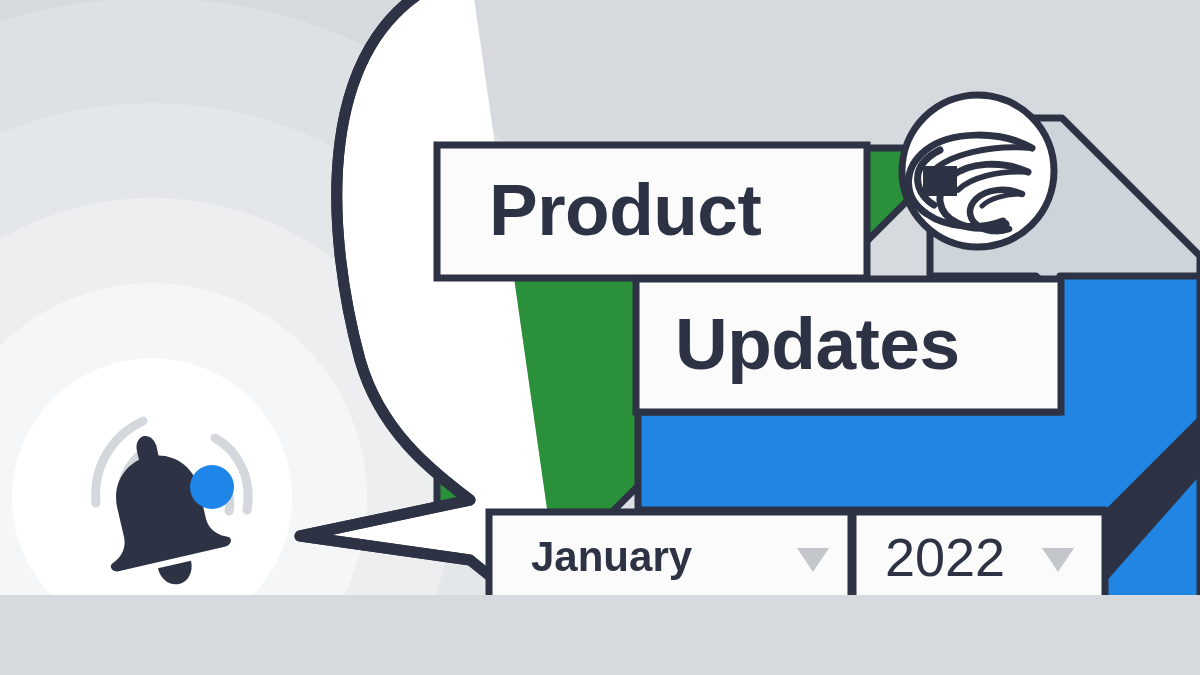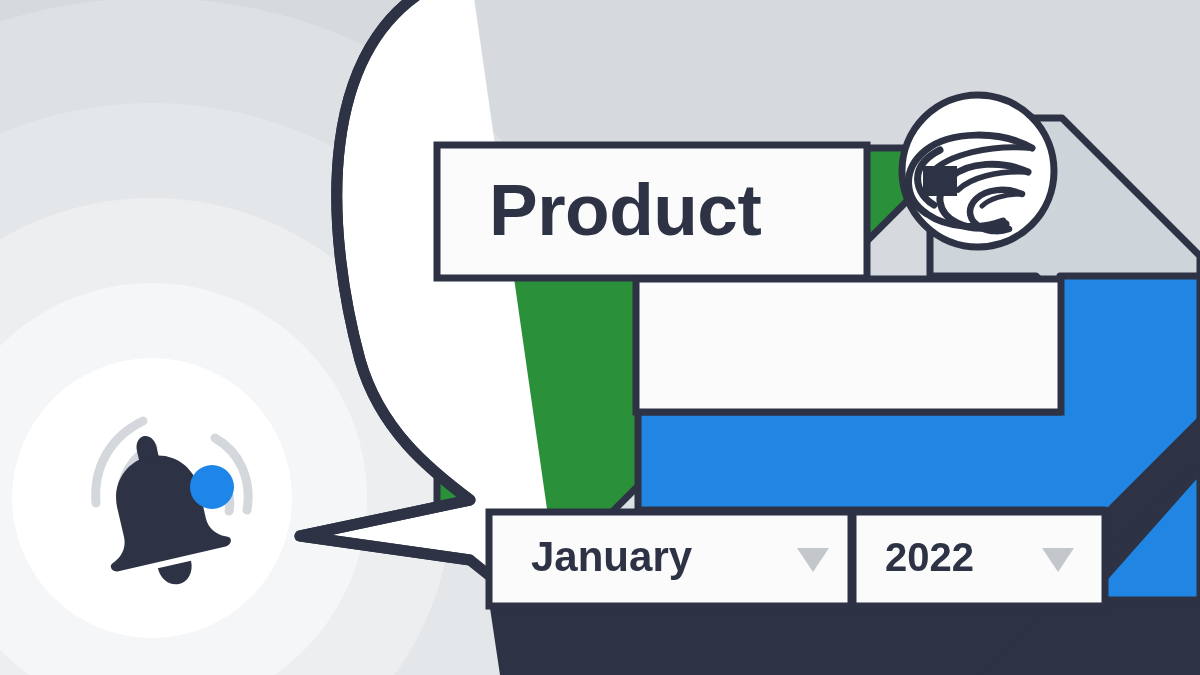--- a/index.html
+++ b/index.html
@@ -11,7 +11,7 @@
   #stage{
     position:relative;
     width:1200px;
-    height:675px;
+    height:595px;
     overflow:hidden;
     background:#d6dadd;
   }

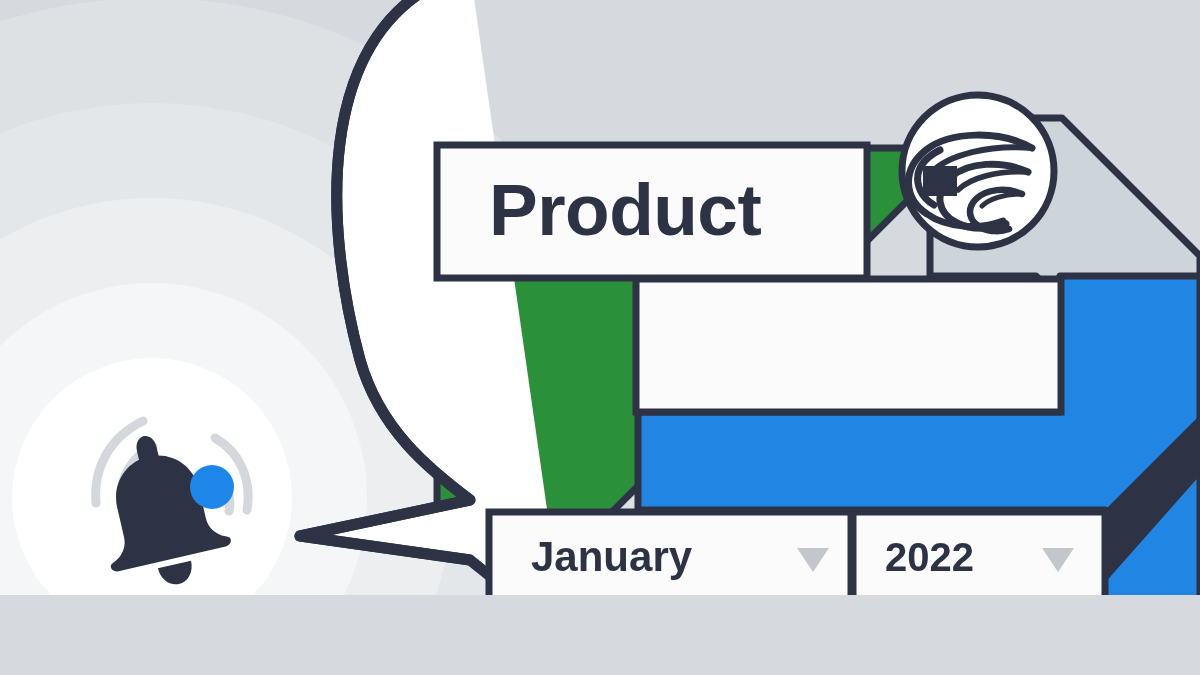--- a/index.html
+++ b/index.html
@@ -193,6 +193,7 @@
 
   <div class="txt" id="t-product">Product</div>
 
+  <div class="txt" id="t-updates">Updates</div>
 
   <div class="txt" id="t-month">January</div>
 

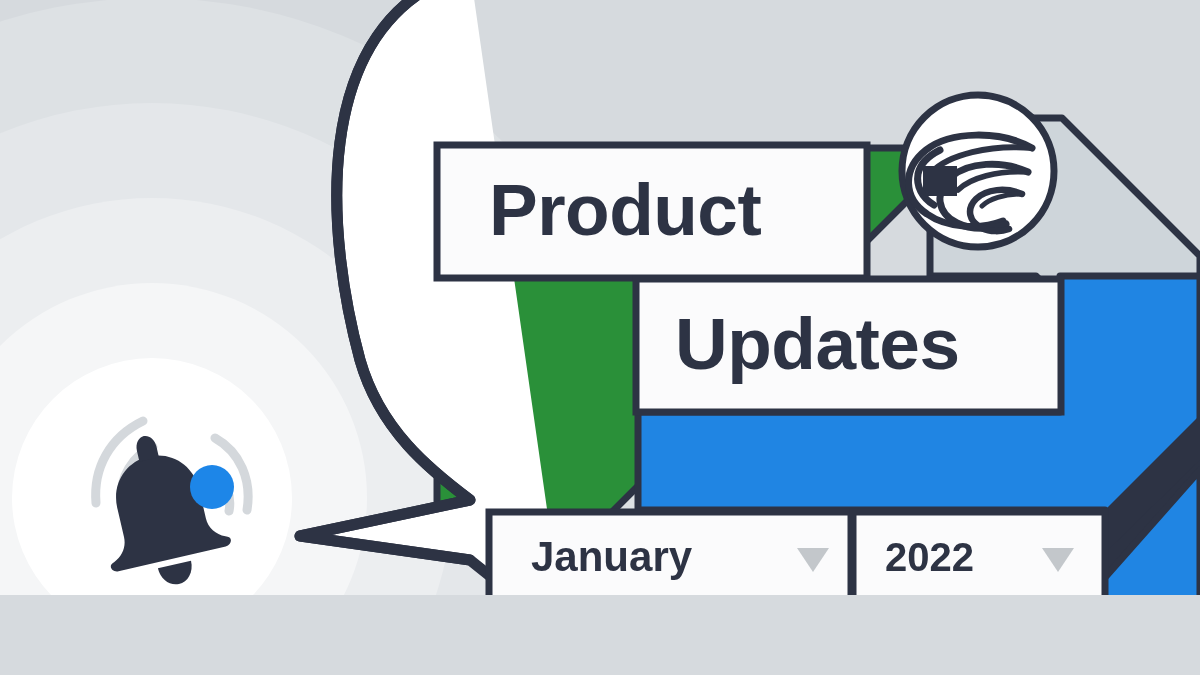--- a/index.html
+++ b/index.html
@@ -49,8 +49,8 @@
   }
   #t-year{
     left:885px; top:533px;
-    font-size:40px;
-    font-weight:700;
+    font-size:54px;
+    font-weight:400;
     letter-spacing:0px;
     line-height:48px;
   }

